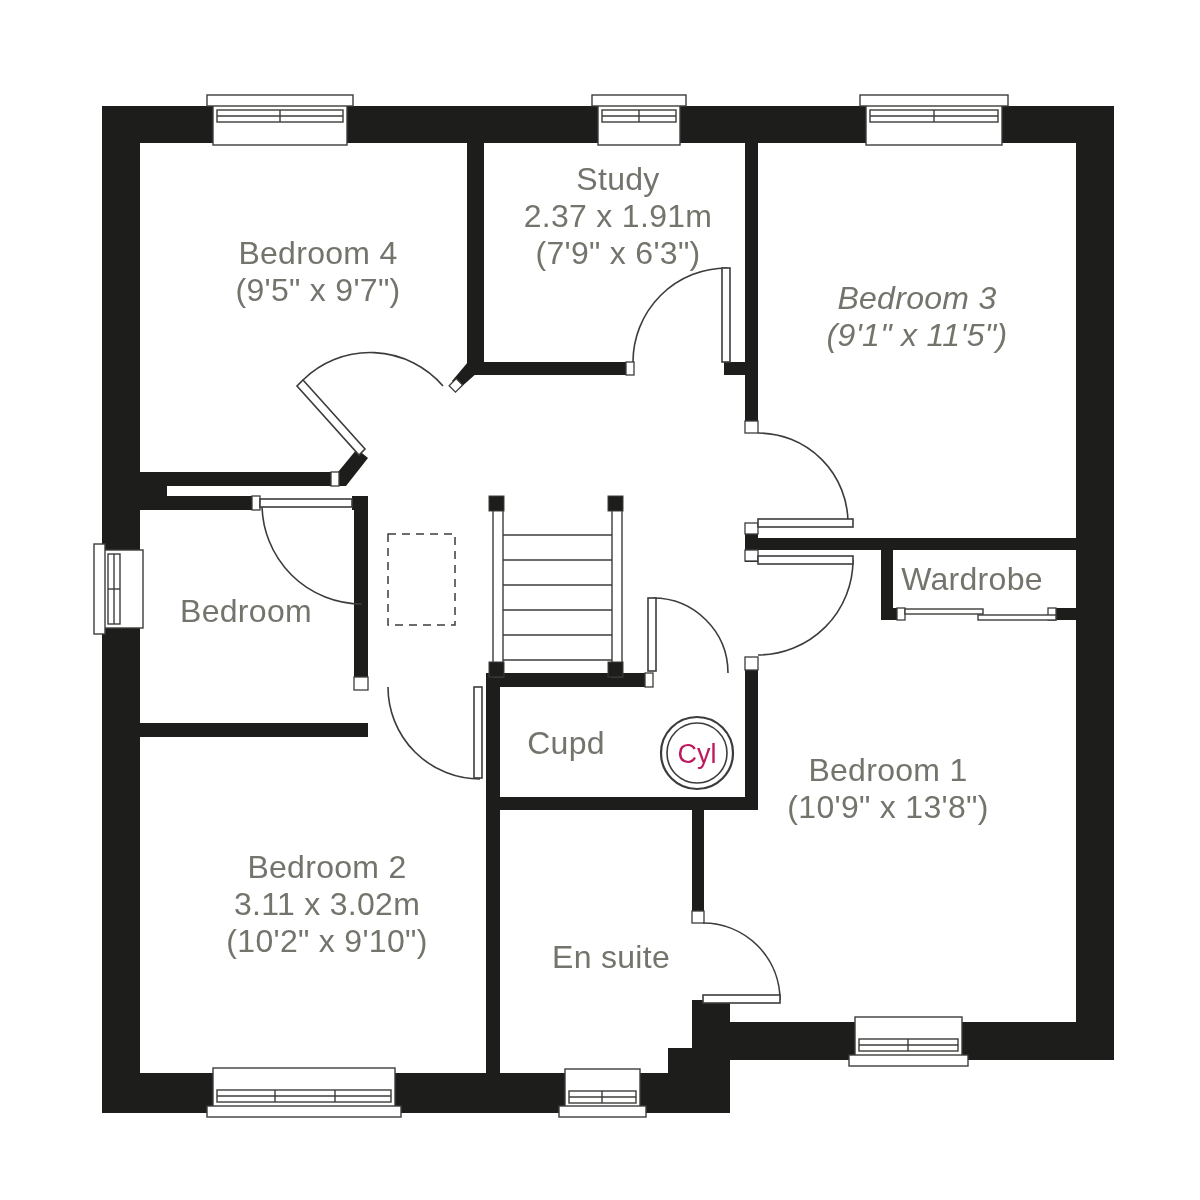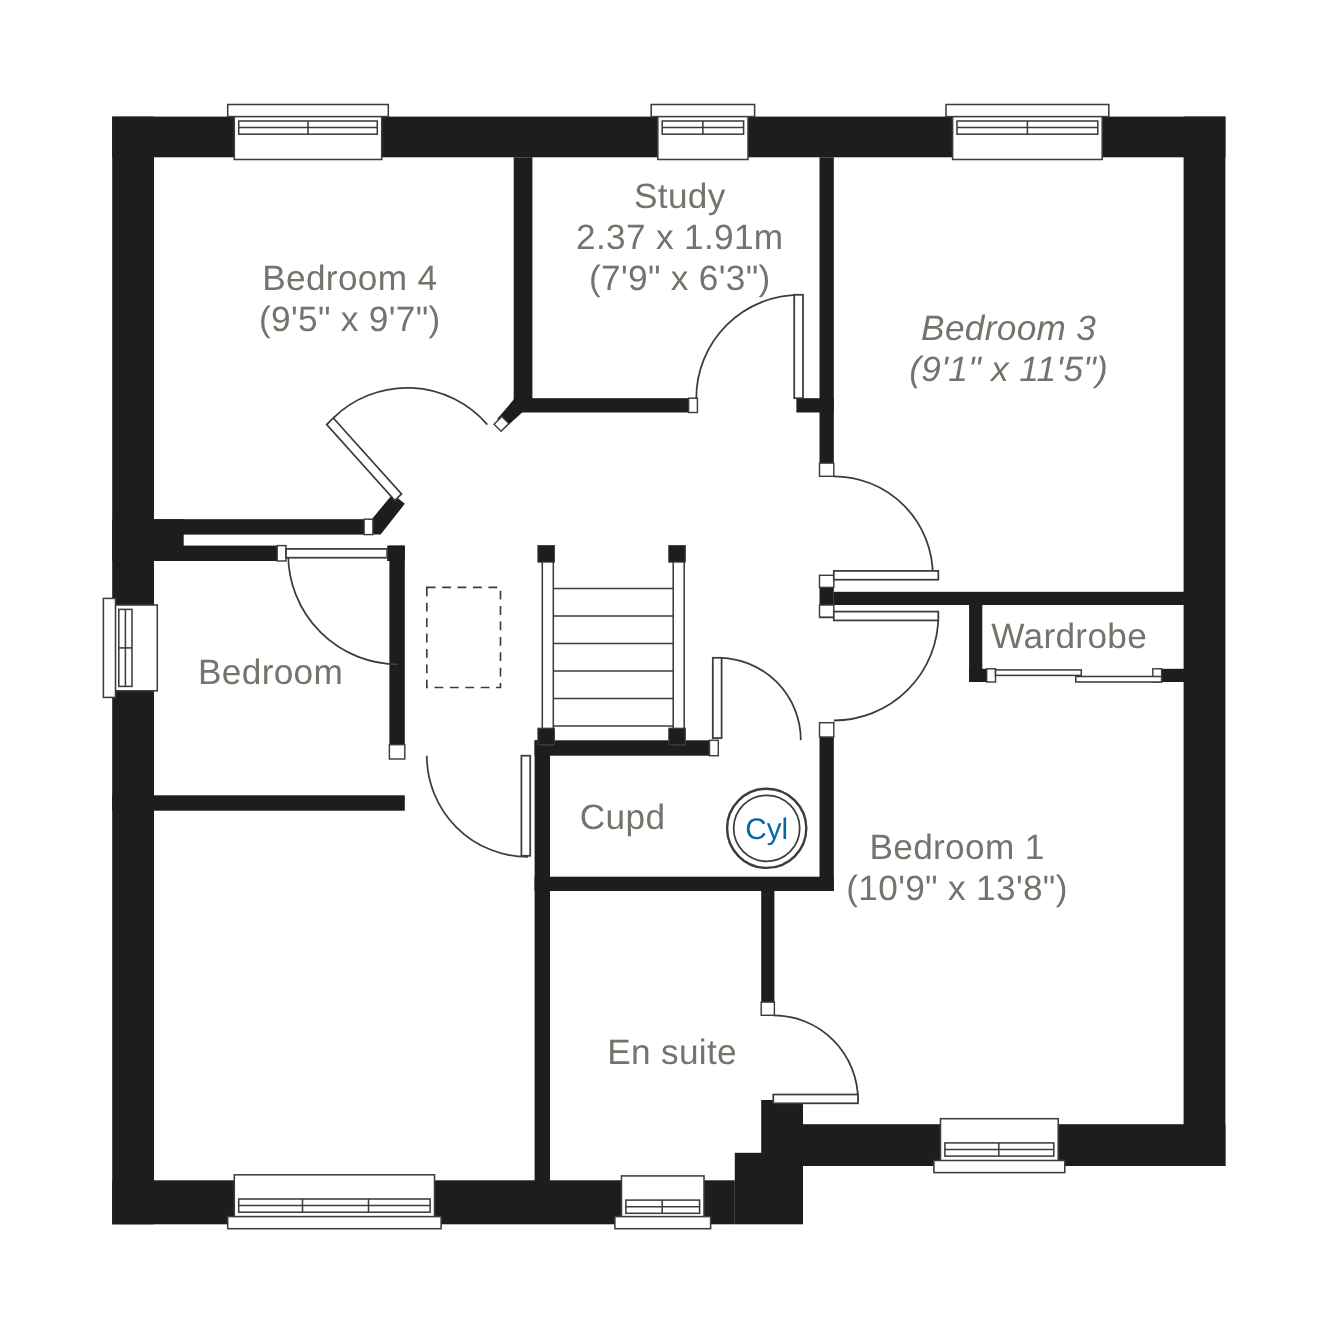--- a/index.html
+++ b/index.html
@@ -8,7 +8,7 @@
   #plan svg{position:absolute;left:0;top:0;}
   .room-label{position:absolute;transform:translate(-50%,-50%);text-align:center;
               color:#73746c;font-size:32px;line-height:37px;letter-spacing:0.3px;white-space:nowrap;}
-  .cyl-label{position:absolute;transform:translate(-50%,-50%);color:#0369a1;font-size:27px;}
+  .cyl-label{position:absolute;transform:translate(-50%,-50%);color:#be185d;font-size:27px;}
 </style>
 </head>
 <body>

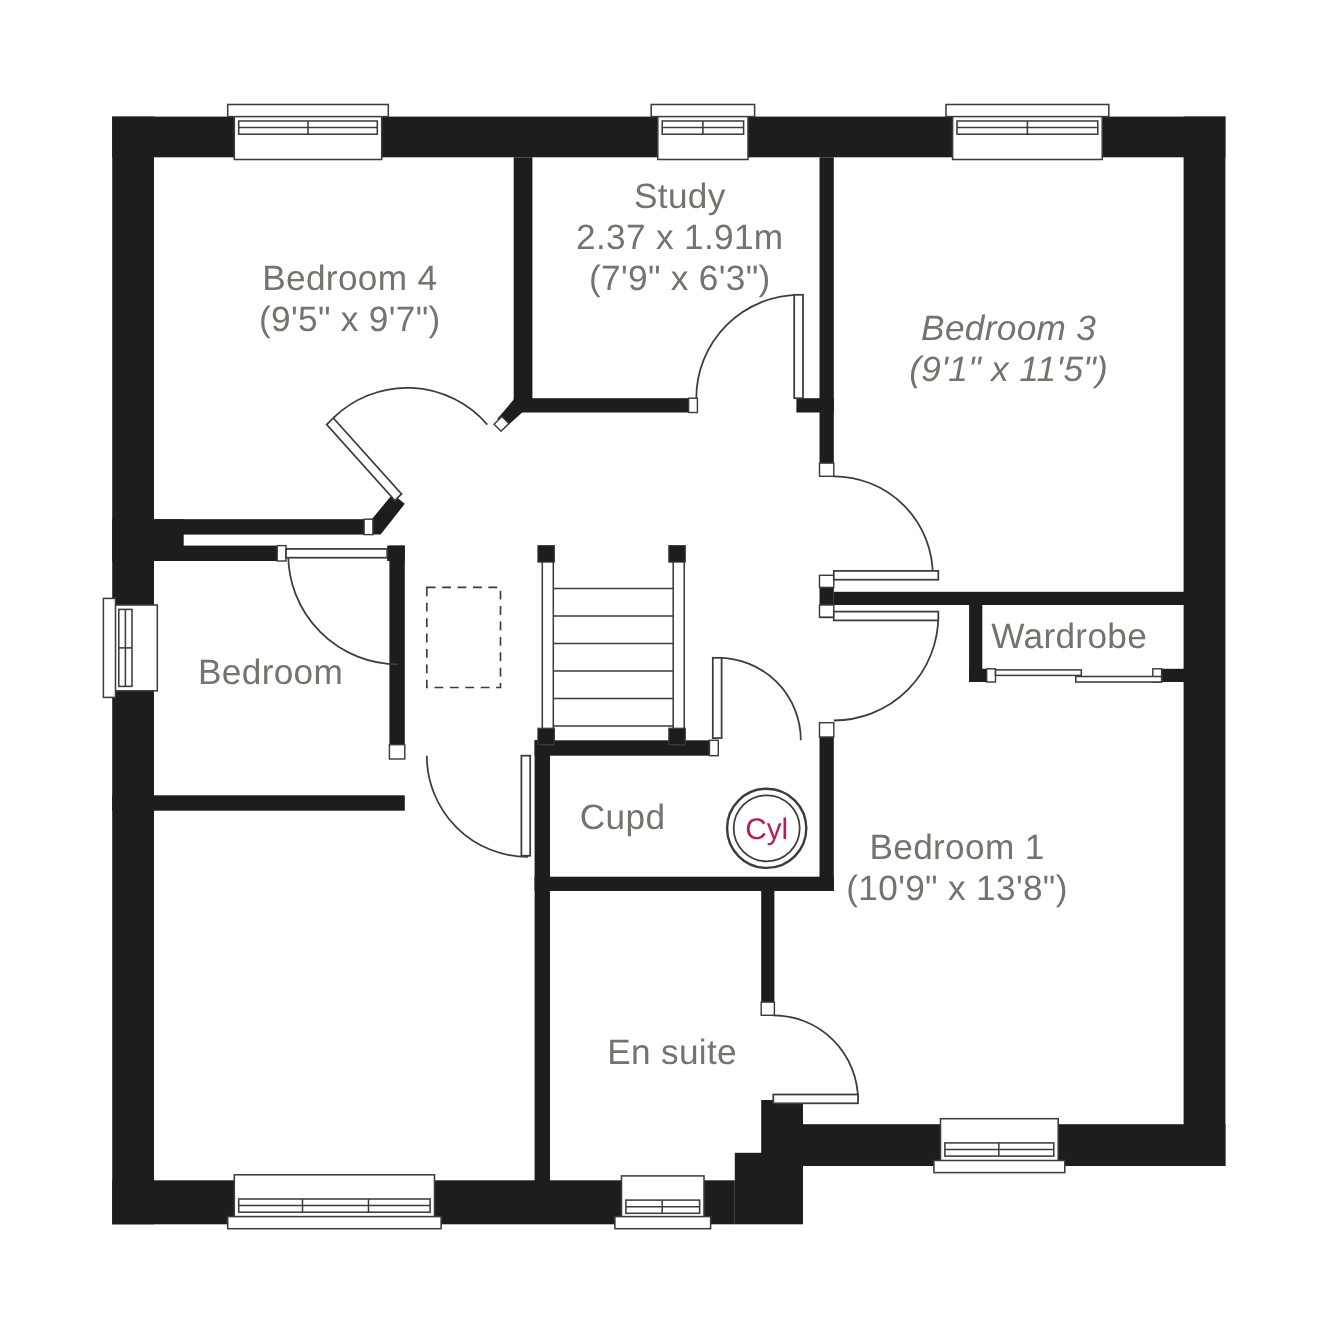--- a/index.html
+++ b/index.html
@@ -217,7 +217,7 @@
     <span>Cyl</span>
   </div>
 
-  <div class="room-label" style="left:870px;top:789px;">
+  <div class="room-label" style="left:888px;top:789px;">
     <div>Bedroom 1</div>
     <div>(10'9" x 13'8")</div>
   </div>

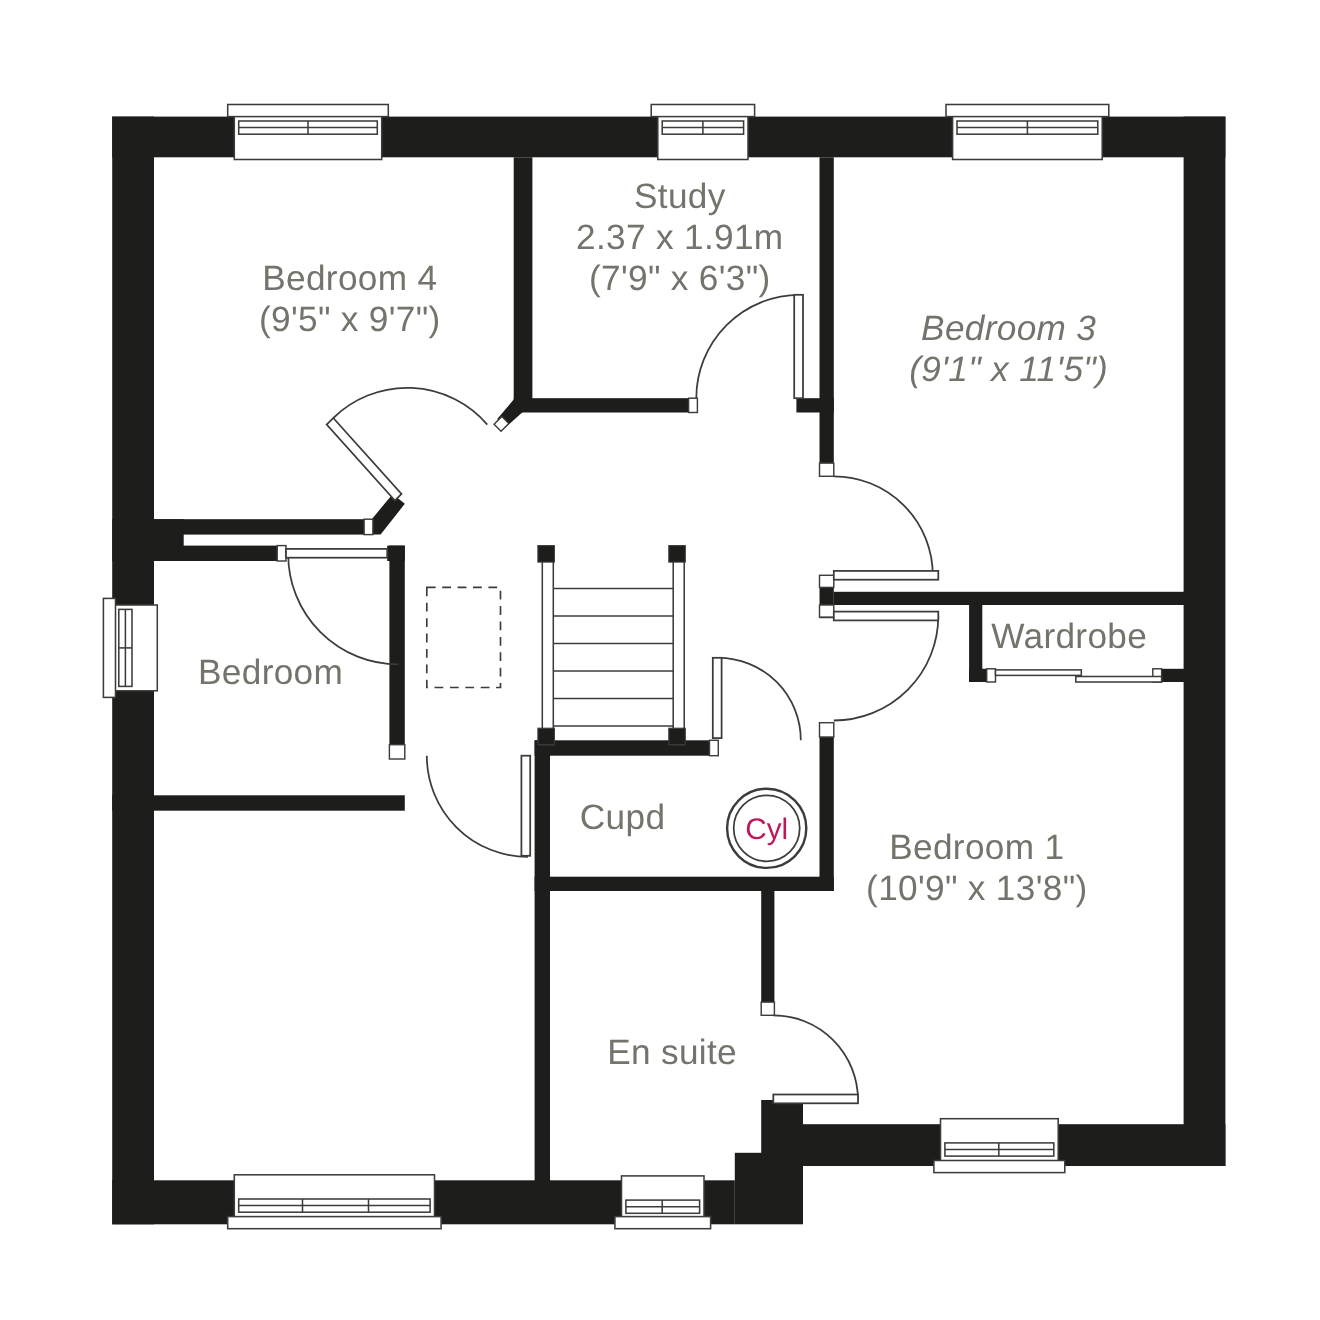--- a/index.html
+++ b/index.html
@@ -222,6 +222,11 @@
     <div>(10'9" x 13'8")</div>
   </div>
 
+  <div class="room-label" style="left:327px;top:904px;">
+    <div>Bedroom 2</div>
+    <div>3.11 x 3.02m</div>
+    <div>(10'2" x 9'10")</div>
+  </div>
 
   <div class="room-label" style="left:611px;top:957px;">
     <div>En suite</div>

